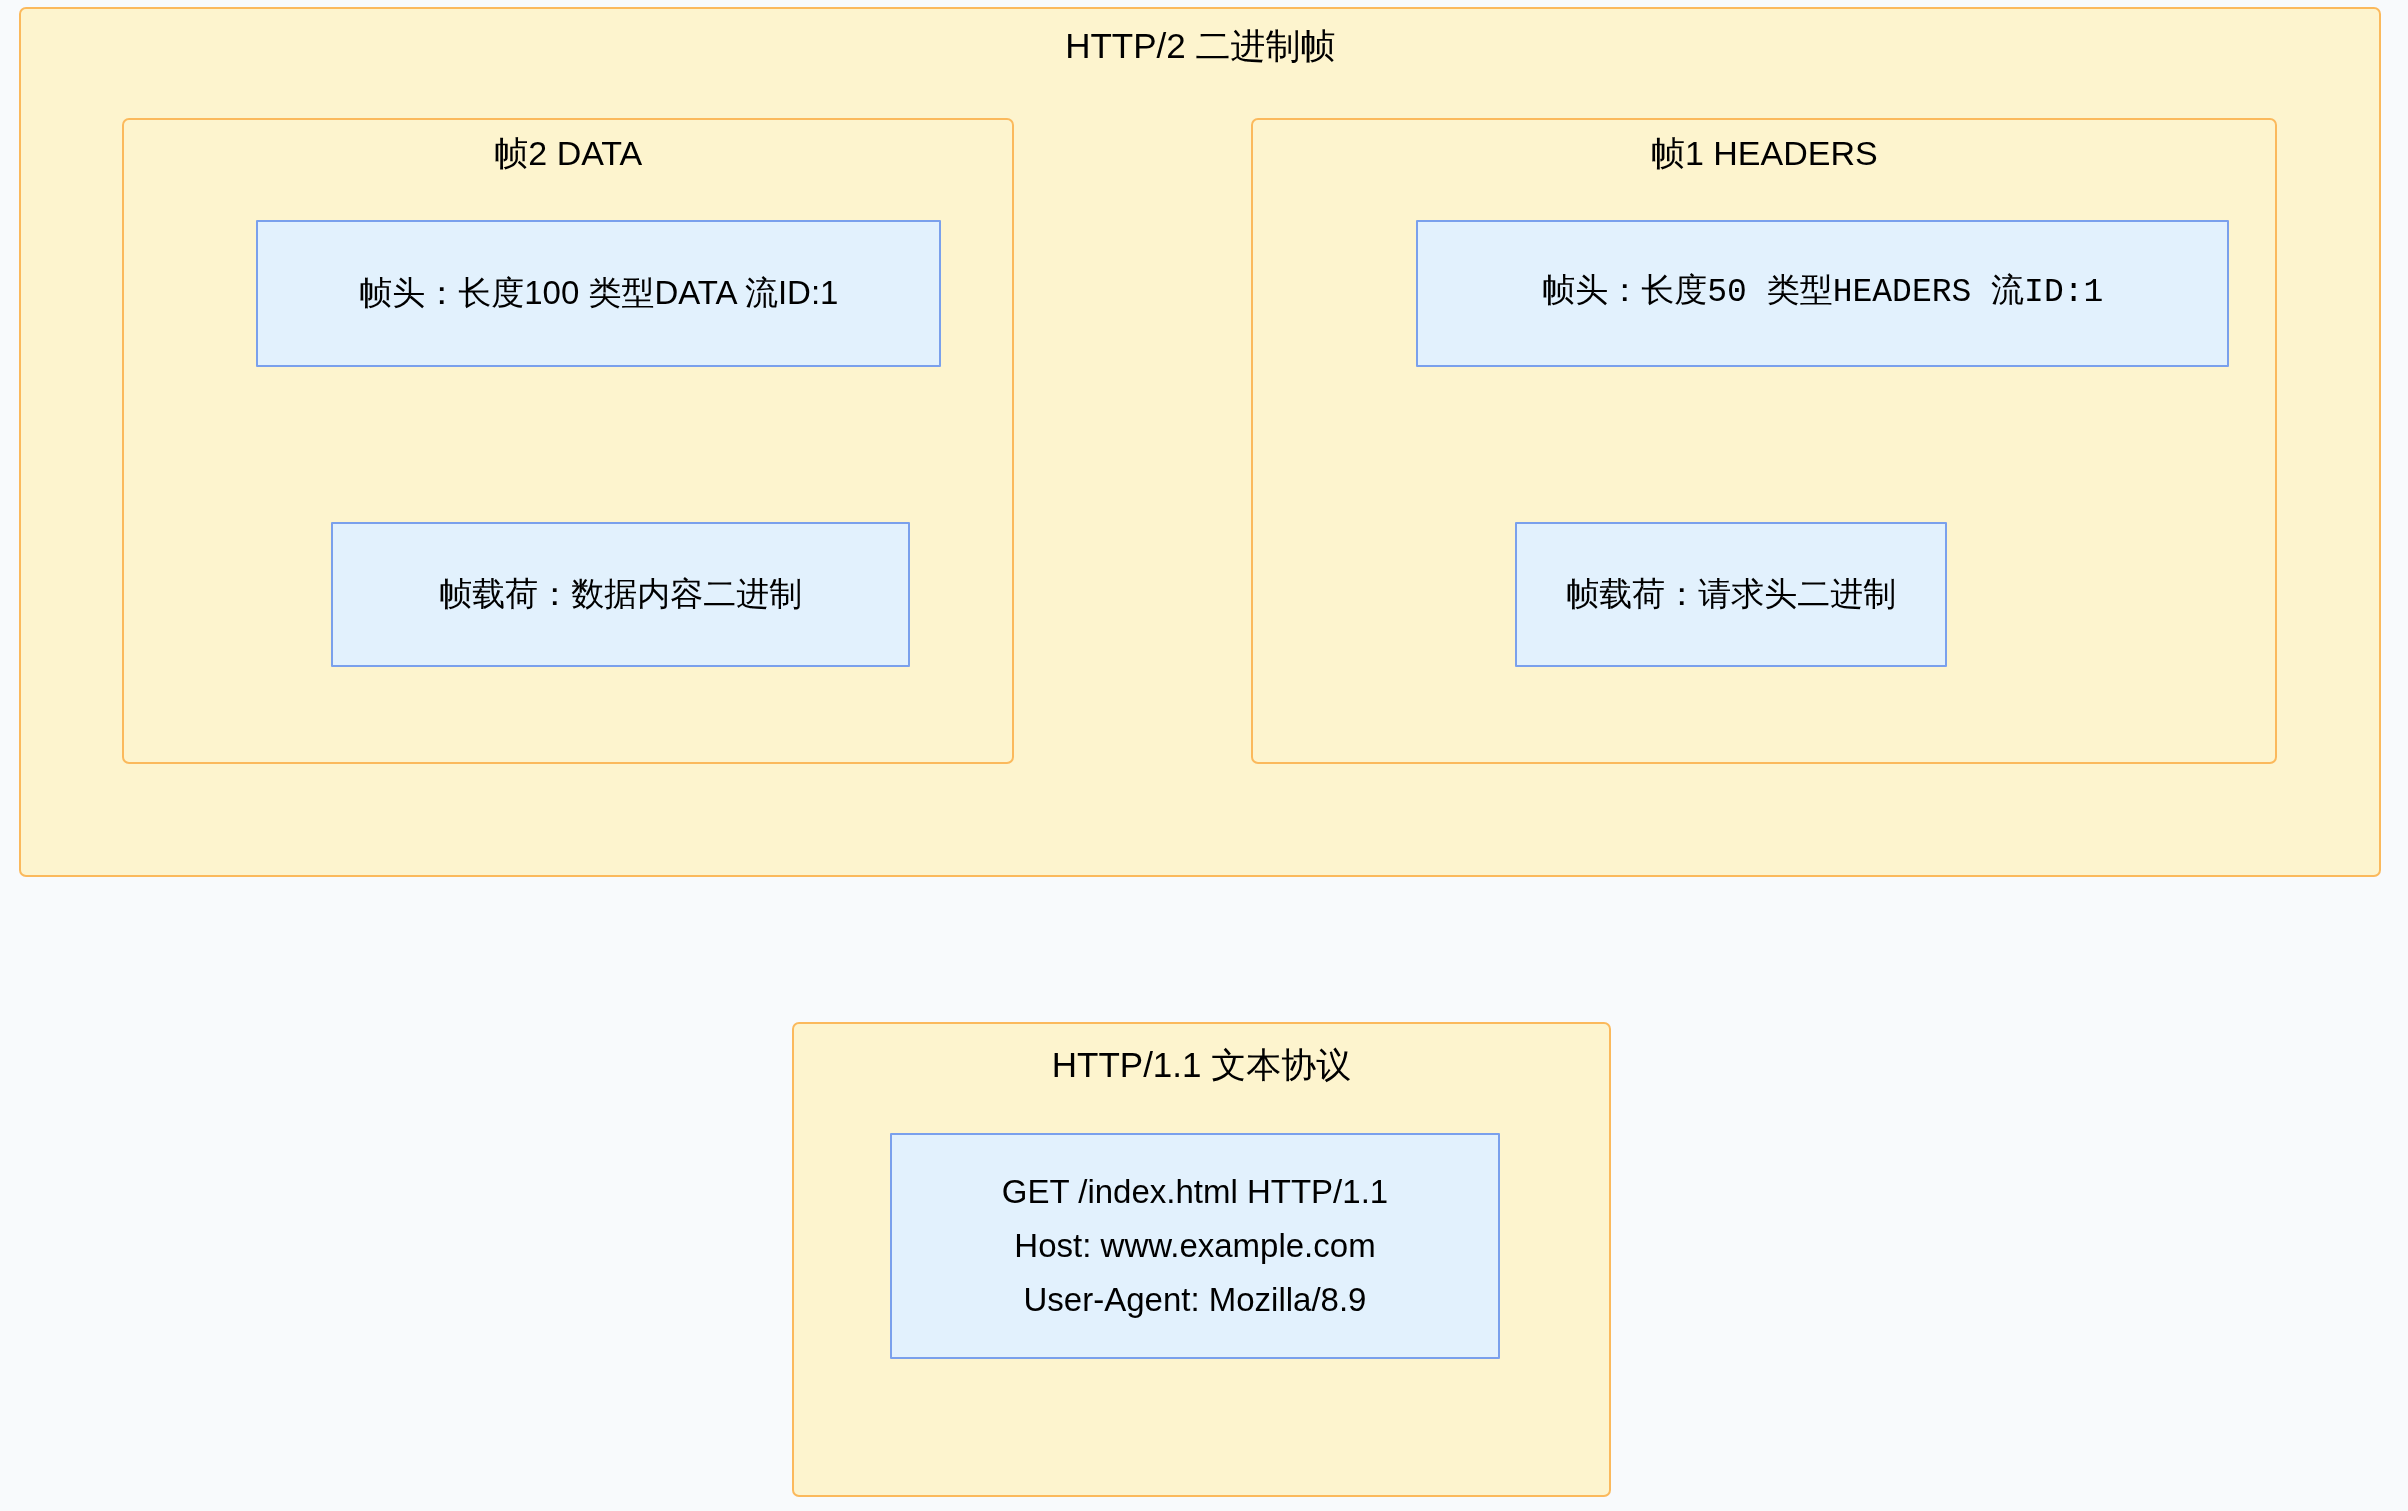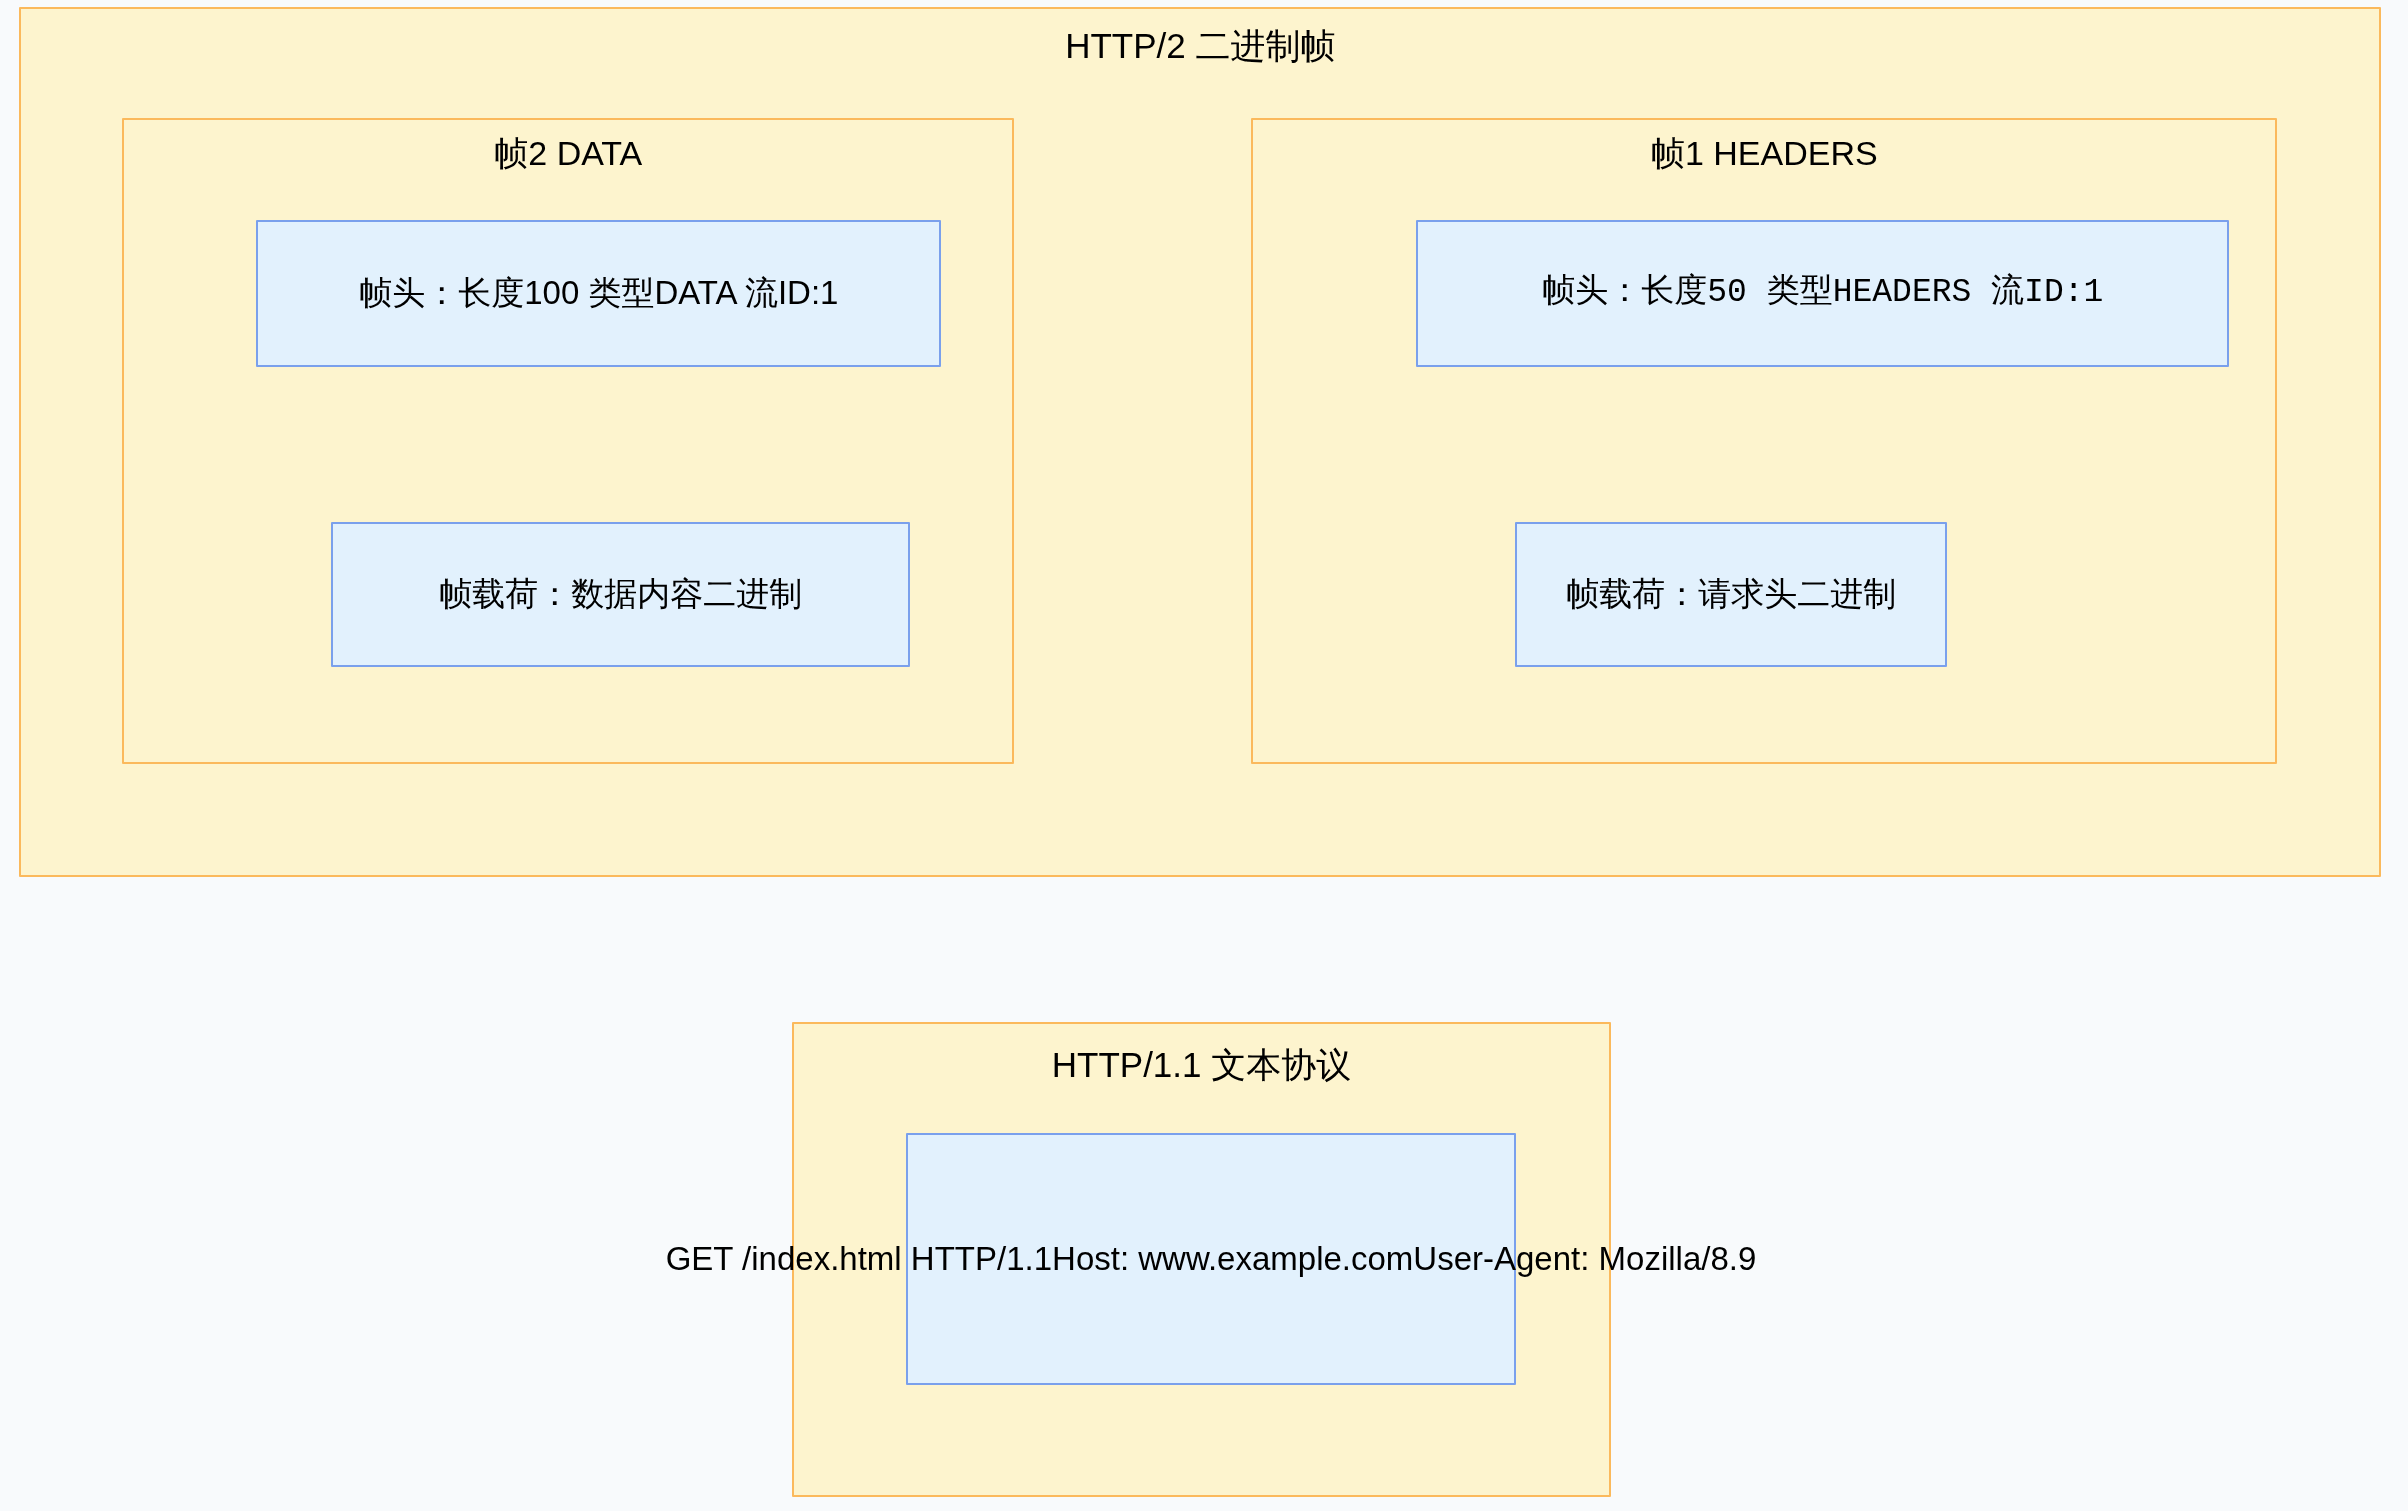--- a/index.html
+++ b/index.html
@@ -22,7 +22,7 @@
     box-sizing: border-box;
     background: var(--container-fill, #FDF4CE);
     border: 2.9px solid var(--container-border, #FBB95C);
-    border-radius: 1px;
+    border-radius: 7px;
     padding-left: 46px;
   }
   .container-title {

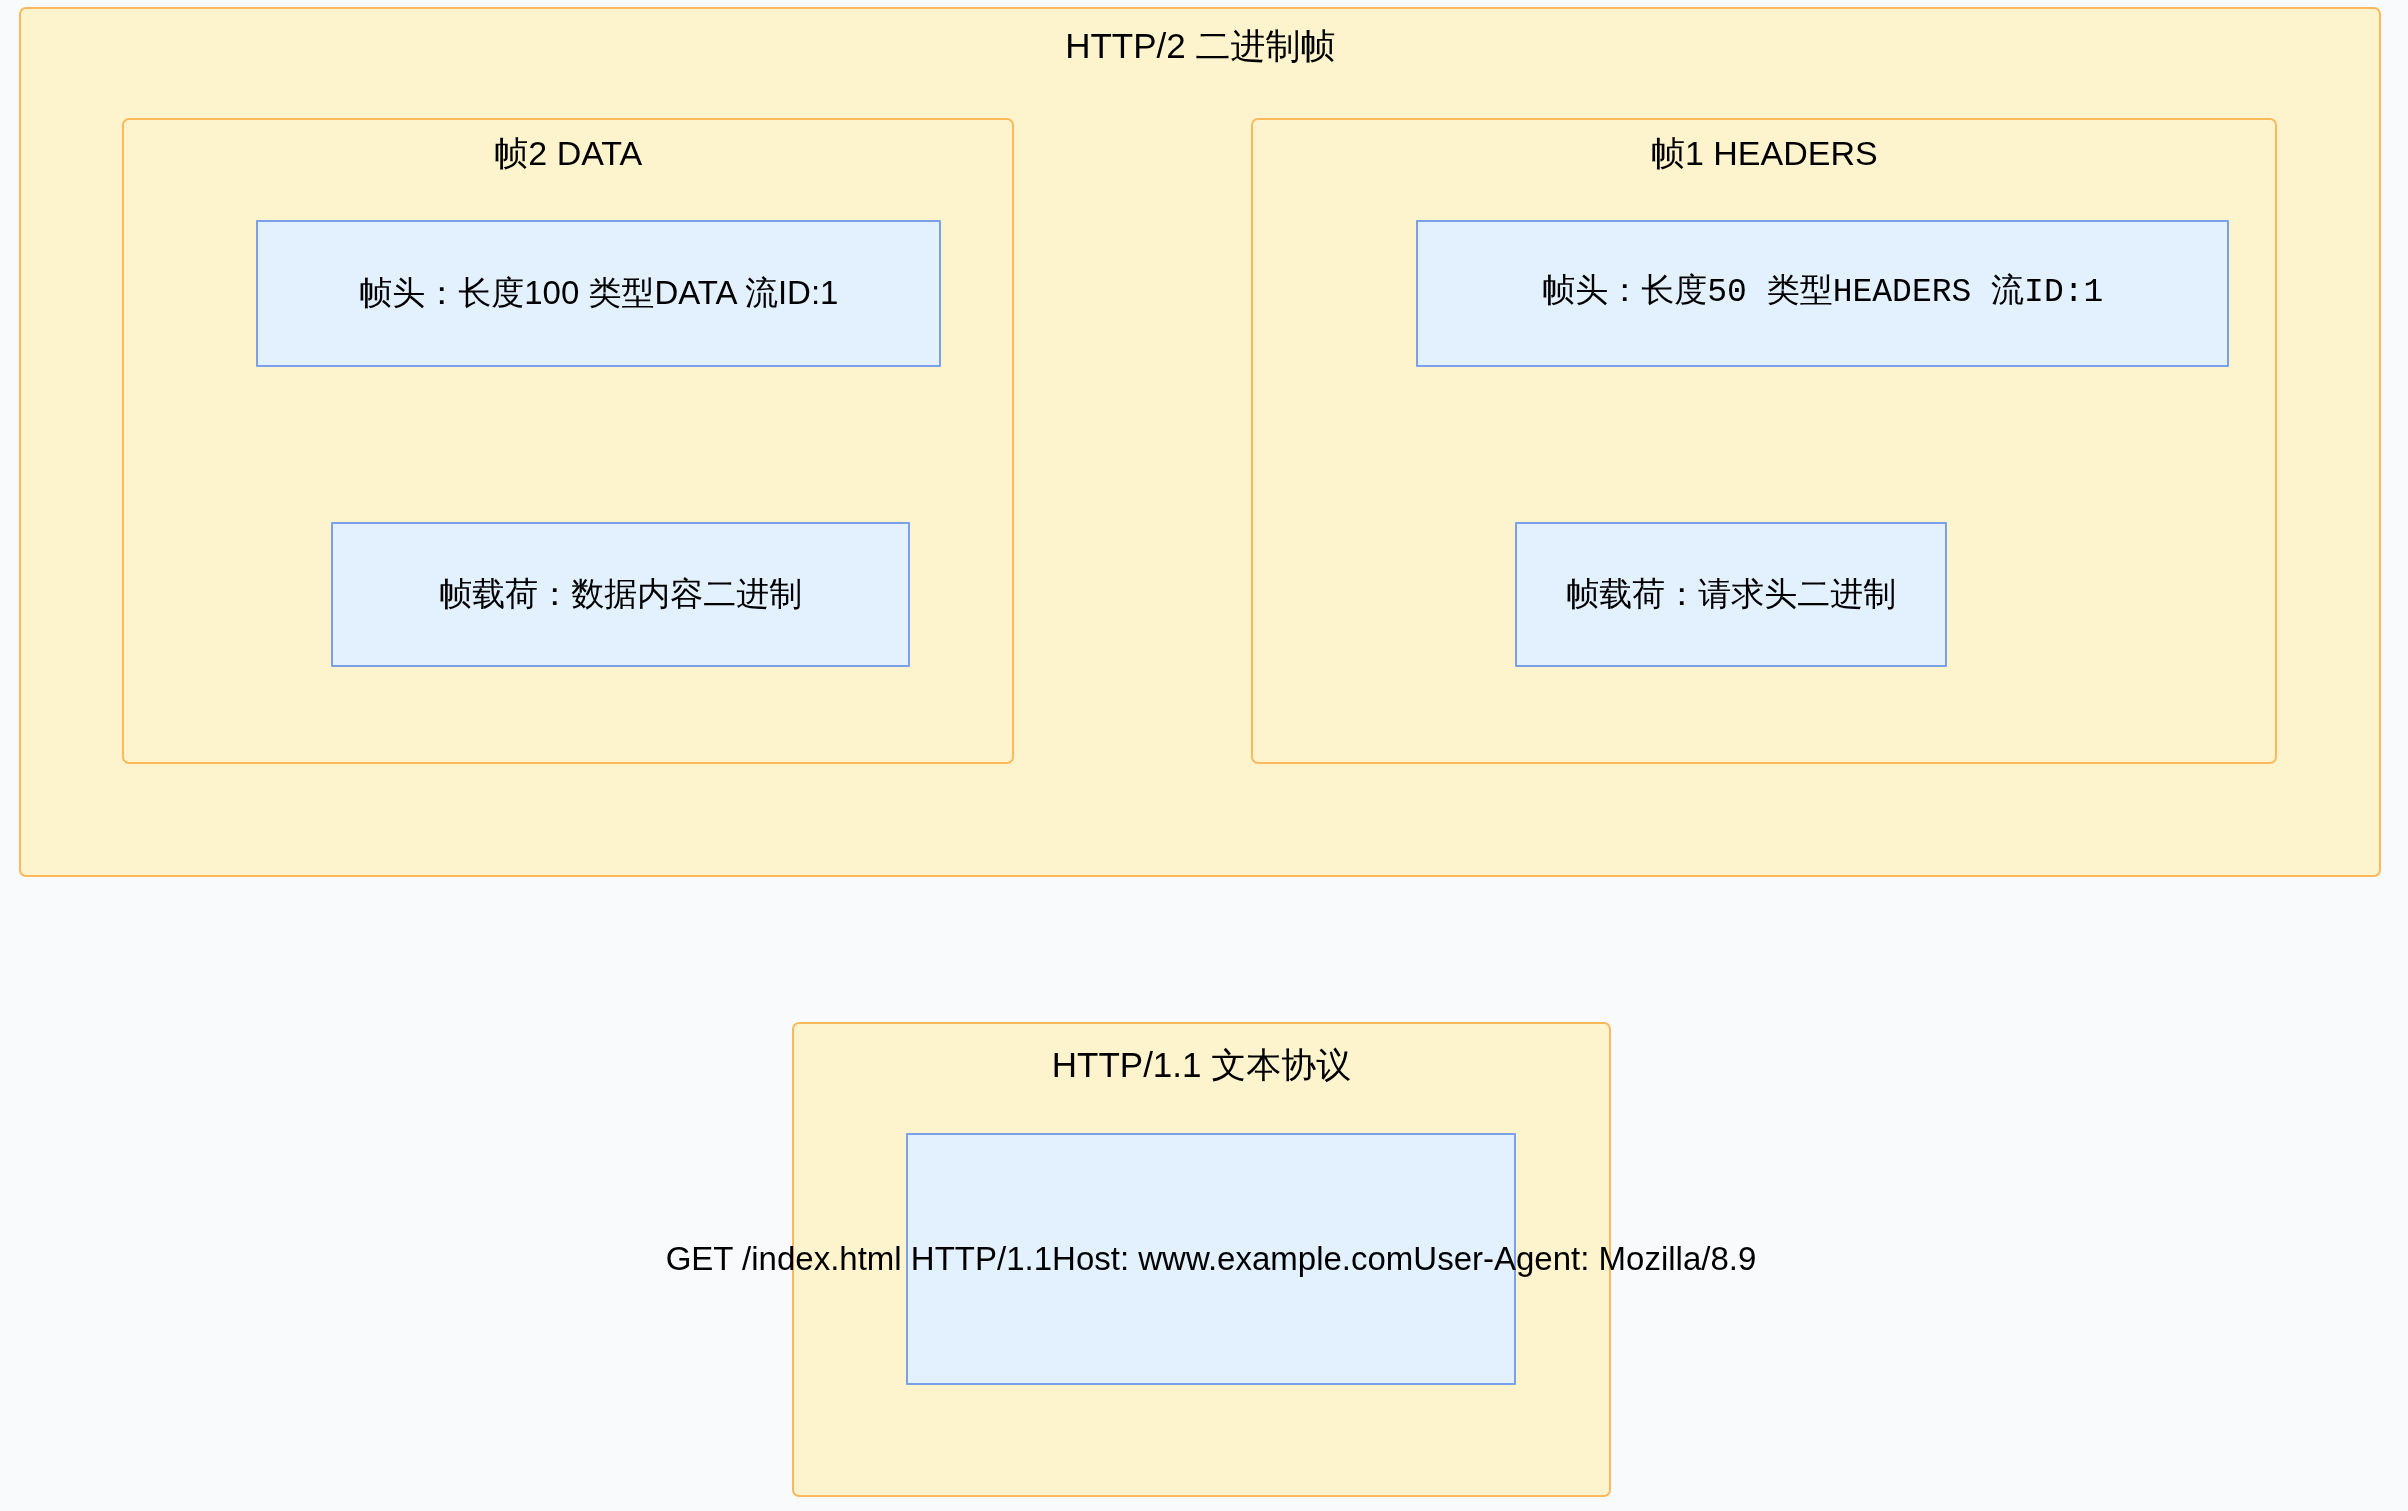--- a/index.html
+++ b/index.html
@@ -68,8 +68,8 @@
   .http11 { left: 792px; top: 1022px; width: 819px; height: 475px; }
   .http11 > .container-title { top: 23px; }
   .node-e {
-    left: 112px; top: 109px; width: 610px; height: 252px;
-    flex-direction: row;
+    left: 96px; top: 109px; width: 610px; height: 226px;
+    flex-direction: column;
   }
   .req-line {
     display: block;

